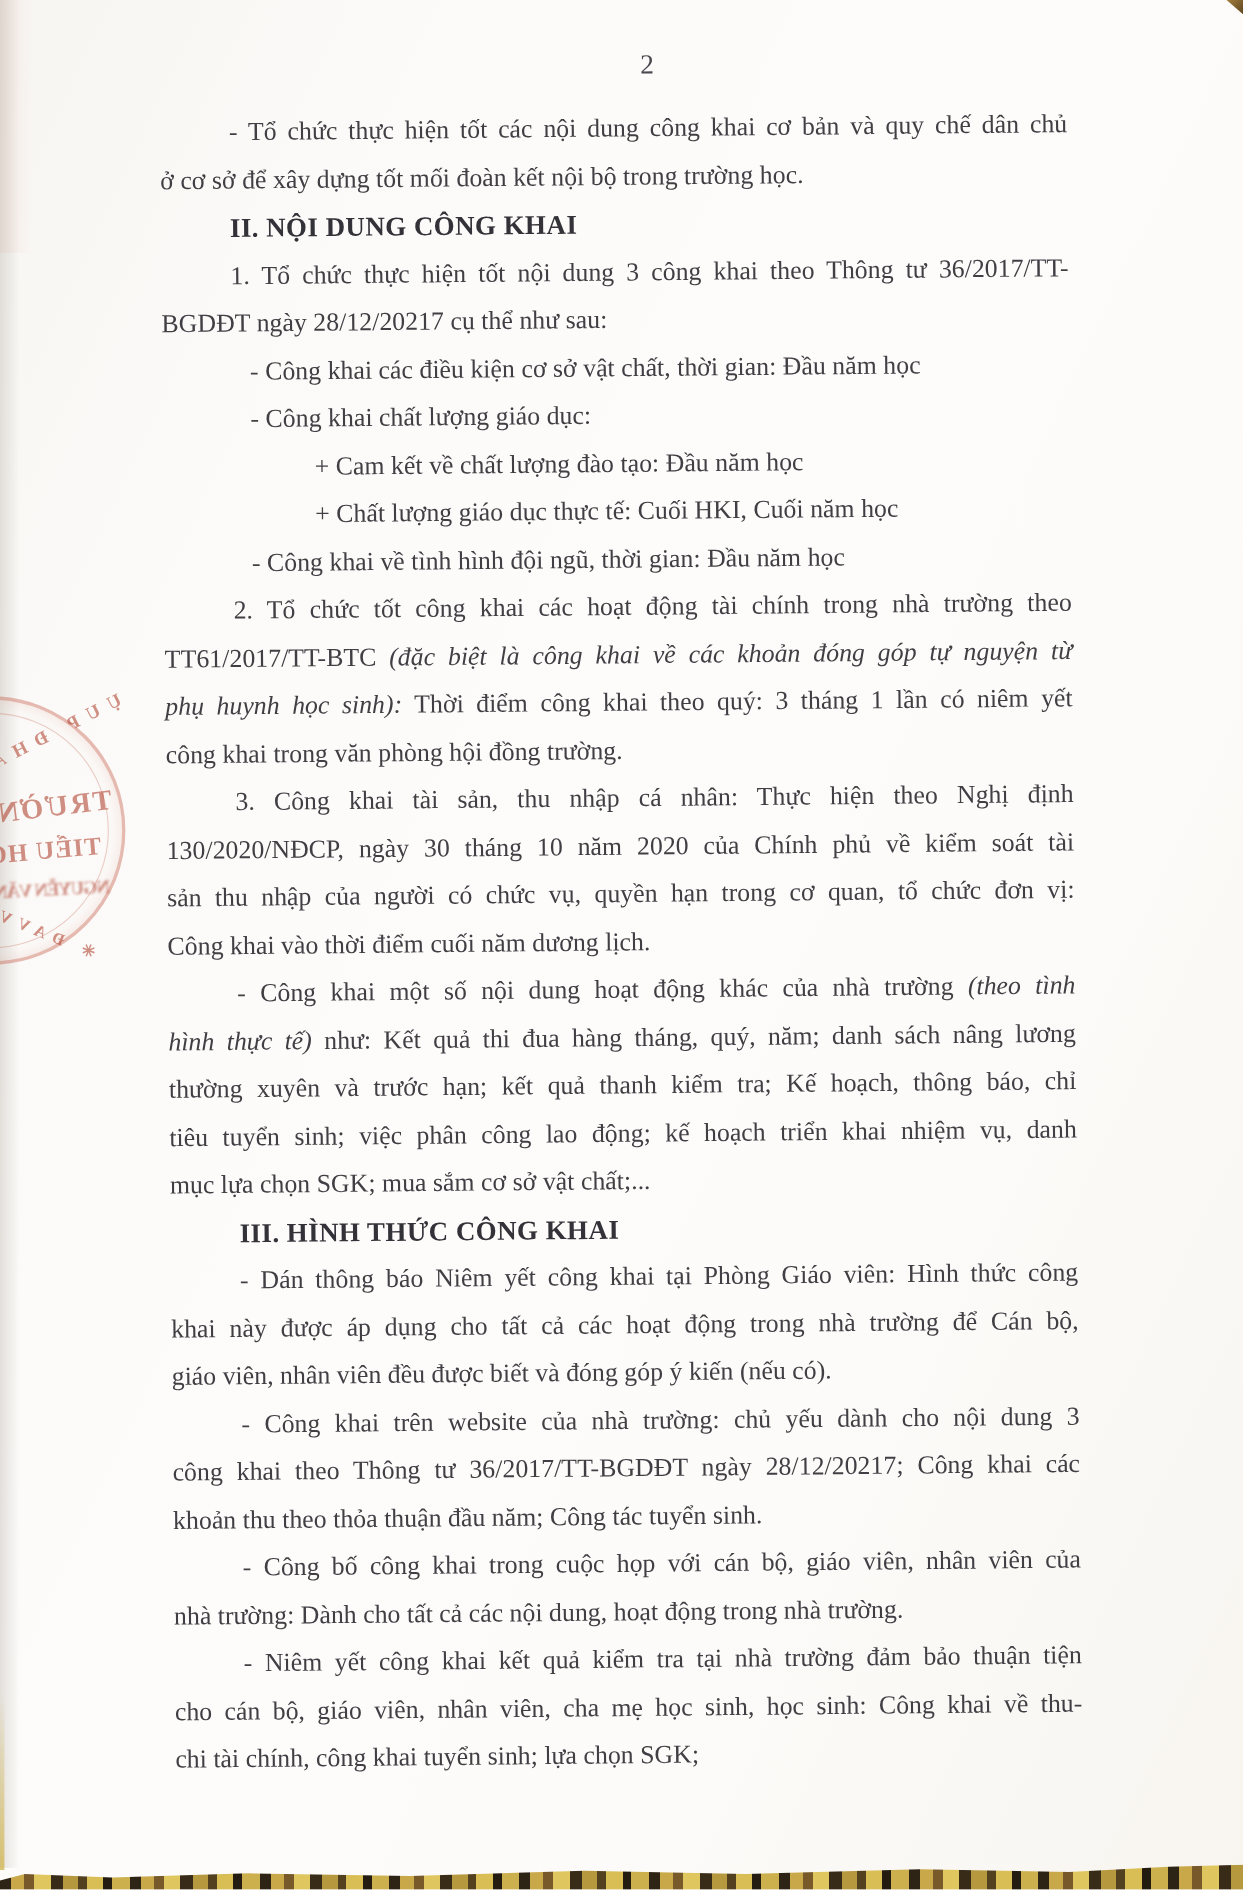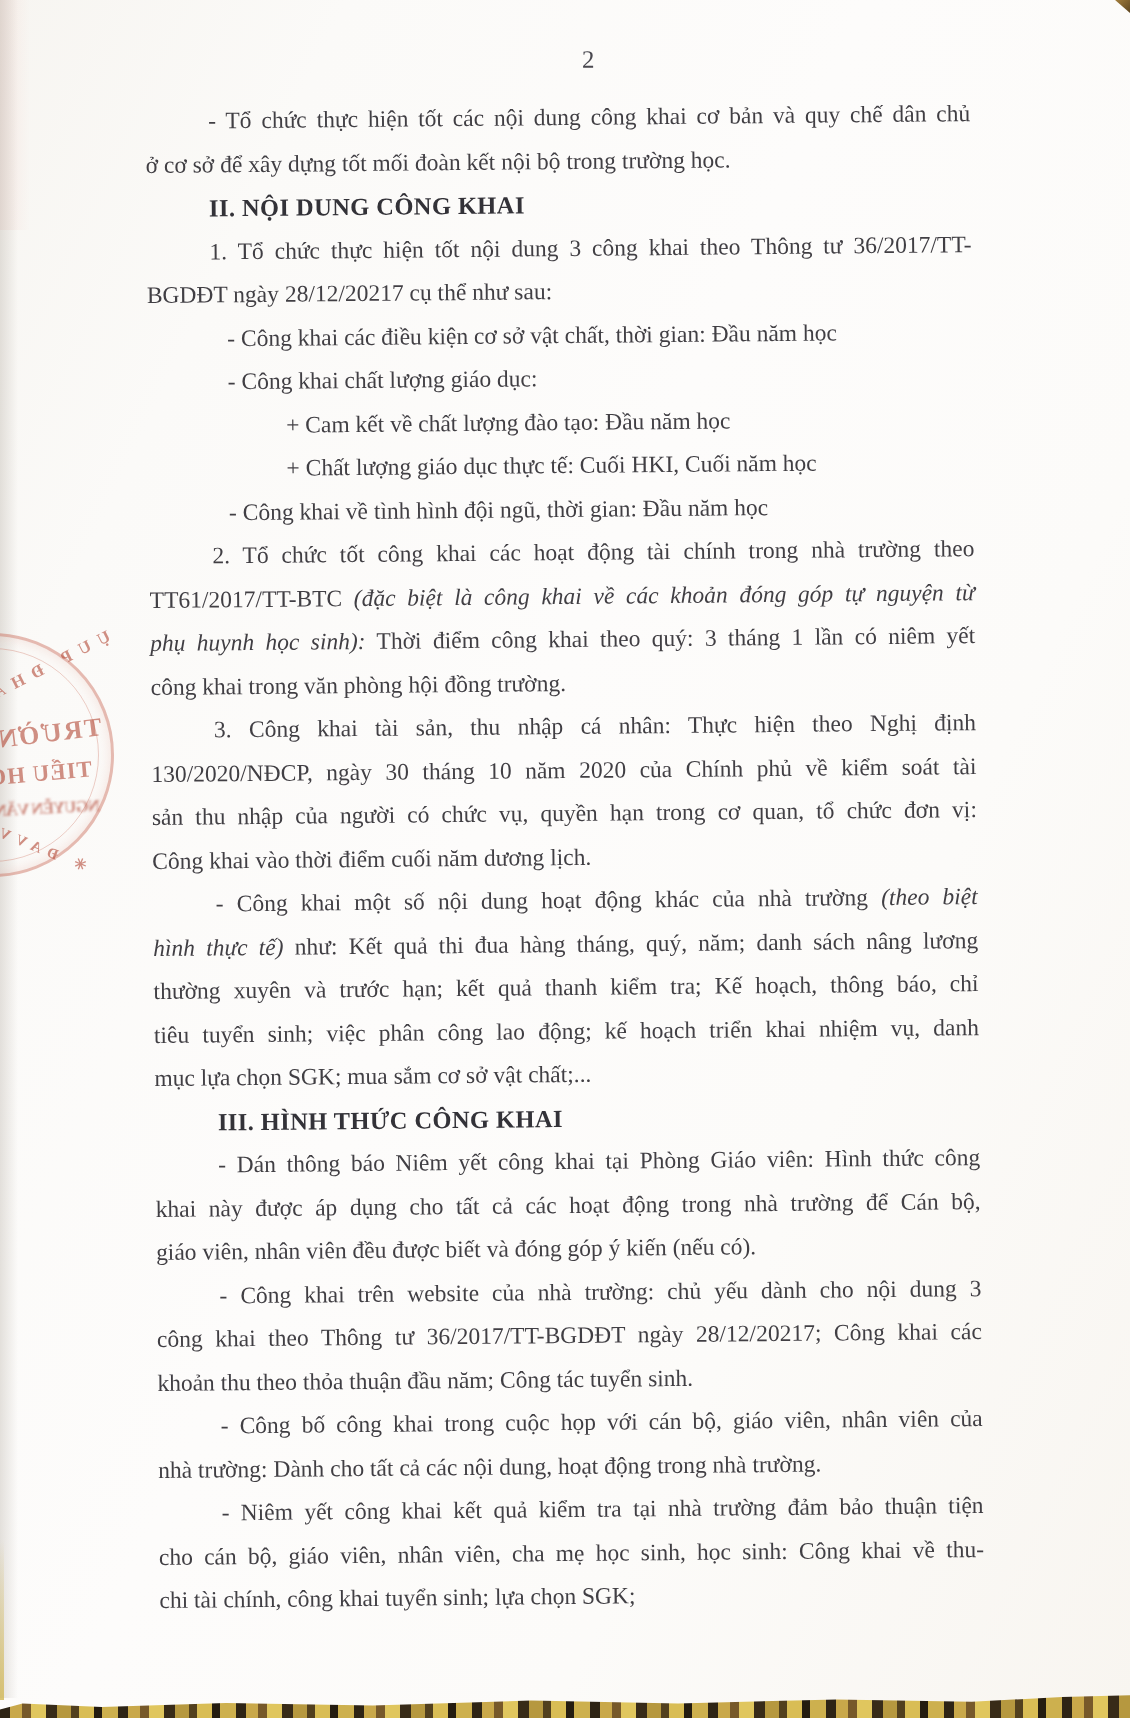--- a/index.html
+++ b/index.html
@@ -92,7 +92,7 @@
       <div class="tline justify"><span>130/2020/NĐCP, ngày 30 tháng 10 năm 2020 của Chính phủ về kiểm soát tài</span></div>
       <div class="tline justify"><span>sản thu nhập của người có chức vụ, quyền hạn trong cơ quan, tổ chức đơn vị:</span></div>
       <div class="tline"><span>Công khai vào thời điểm cuối năm dương lịch.</span></div>
-      <div class="tline justify" style="padding-left: 63px;"><span>- Công khai một số nội dung hoạt động khác của nhà trường </span><em>(theo biệt</em></div>
+      <div class="tline justify" style="padding-left: 63px;"><span>- Công khai một số nội dung hoạt động khác của nhà trường </span><em>(theo tình</em></div>
       <div class="tline justify"><em>hình thực tế)</em><span> như: Kết quả thi đua hàng tháng, quý, năm; danh sách nâng lương</span></div>
       <div class="tline justify"><span>thường xuyên và trước hạn; kết quả thanh kiểm tra; Kế hoạch, thông báo, chỉ</span></div>
       <div class="tline justify"><span>tiêu tuyển sinh; việc phân công lao động; kế hoạch triển khai nhiệm vụ, danh</span></div>

